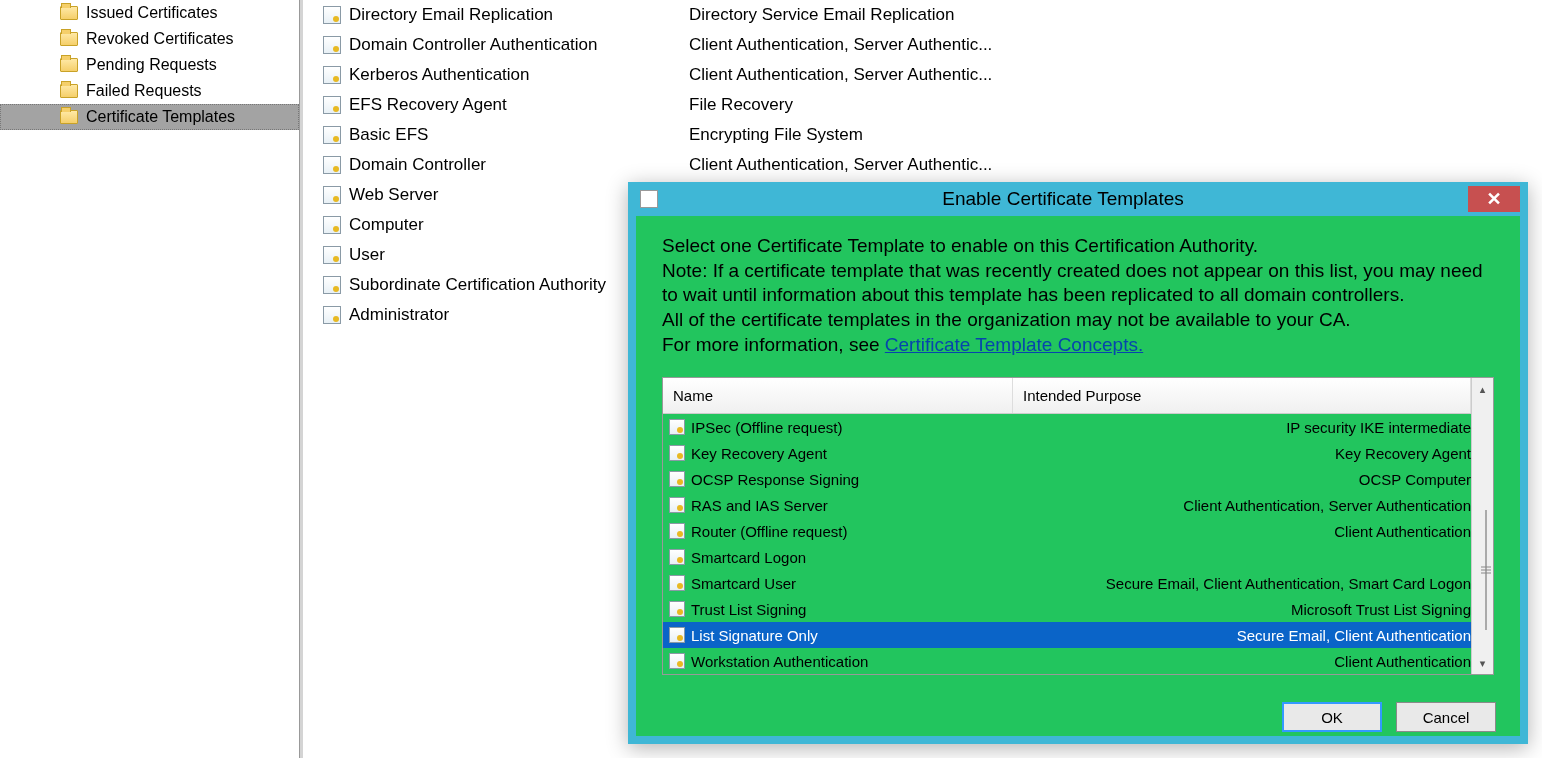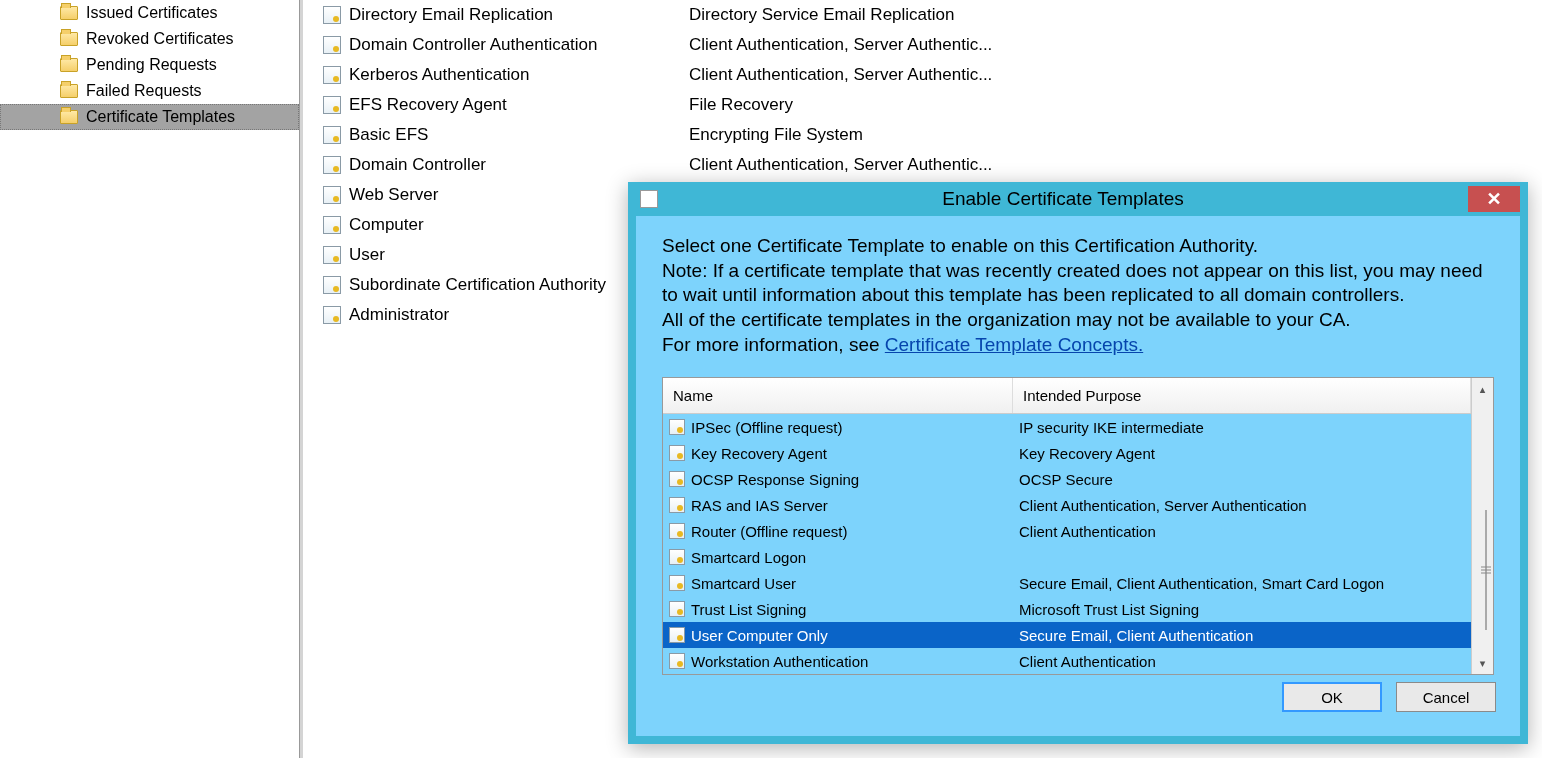--- a/index.html
+++ b/index.html
@@ -104,7 +104,7 @@
   top: 182px;
   width: 900px;
   height: 562px;
-  background: #7dd3fc;
+  background: #22c55e;
   border: 8px solid #3fb7d6;
   box-shadow: 0 4px 20px rgba(0,0,0,0.3);
 }

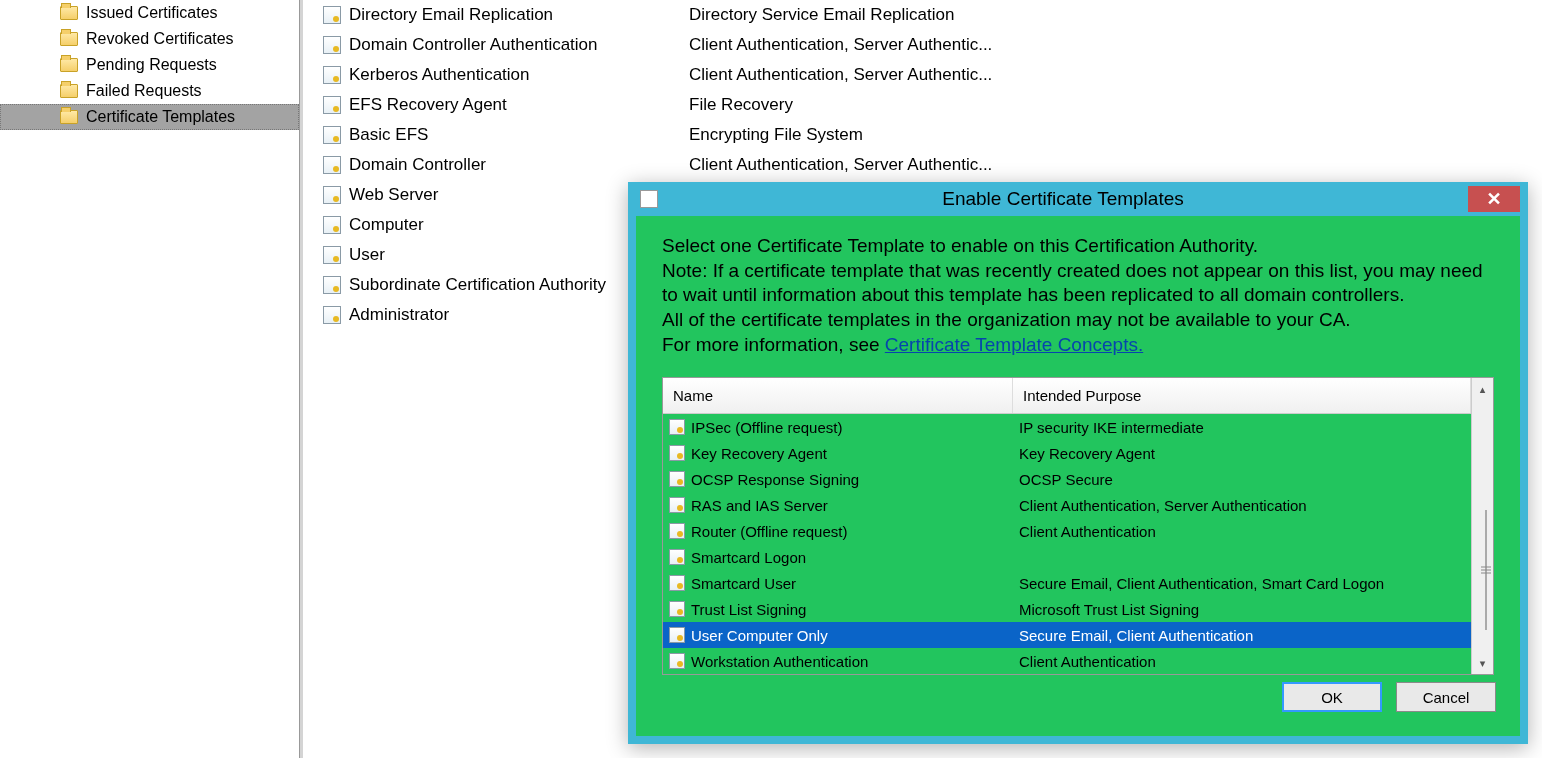--- a/index.html
+++ b/index.html
@@ -194,7 +194,7 @@
 }
 .dlg-row .cert-icon { width: 16px; height: 16px; margin-right: 6px; }
 .dlg-col-name { width: 328px; }
-.dlg-col-purpose { flex: 1; }
+.dlg-col-purpose { flex: 1; text-align: right; }
 
 
 .dlg-scroll {

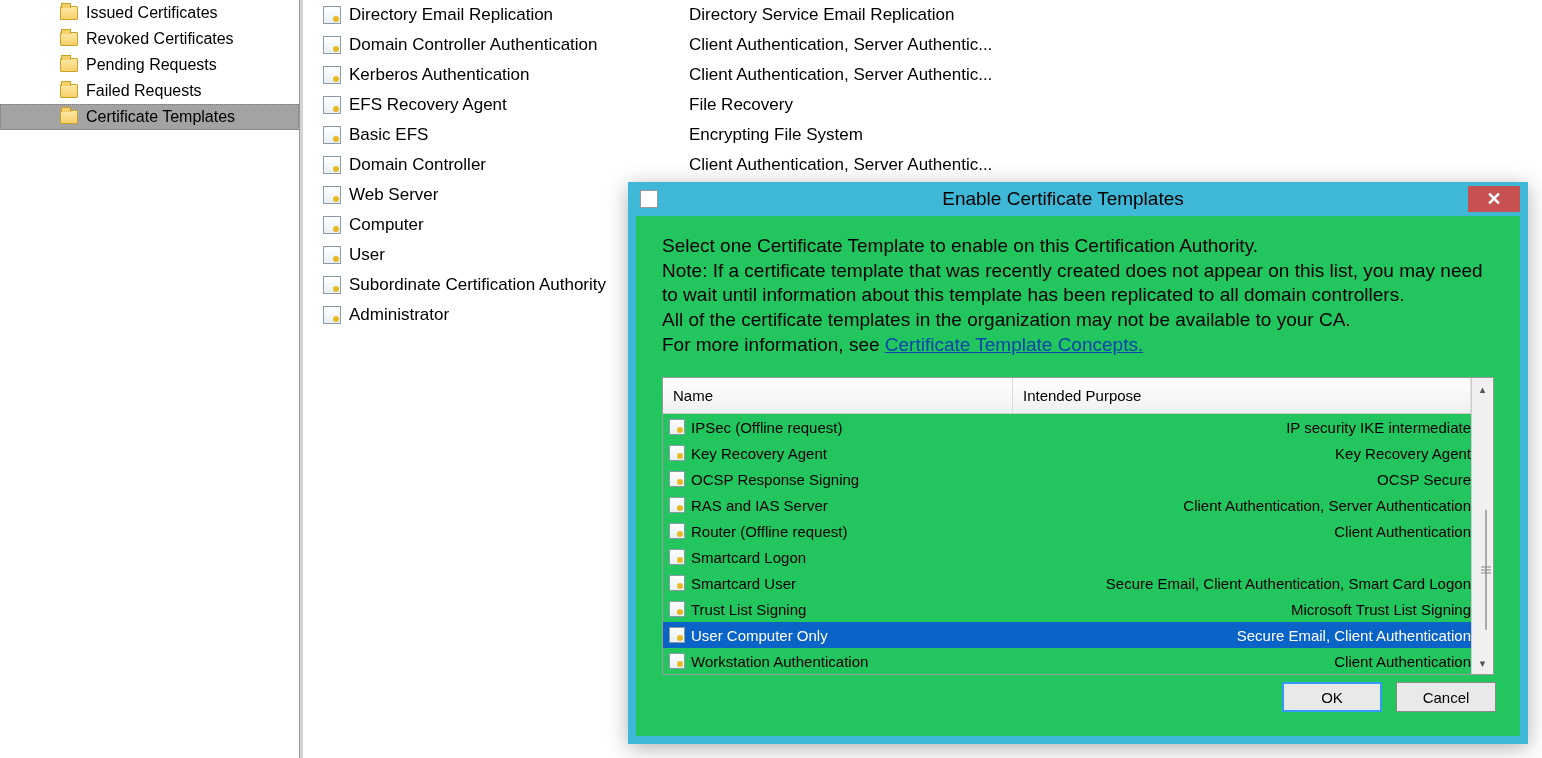--- a/index.html
+++ b/index.html
@@ -387,7 +387,7 @@
         <div class="dlg-row">
             <span class="cert-icon"></span>
             <span class="dlg-col-name">OCSP Response Signing</span>
-            <span class="dlg-col-purpose">OCSP Secure</span>
+            <span class="dlg-col-purpose">OCSP Computer</span>
           </div>
         <div class="dlg-row">
             <span class="cert-icon"></span>

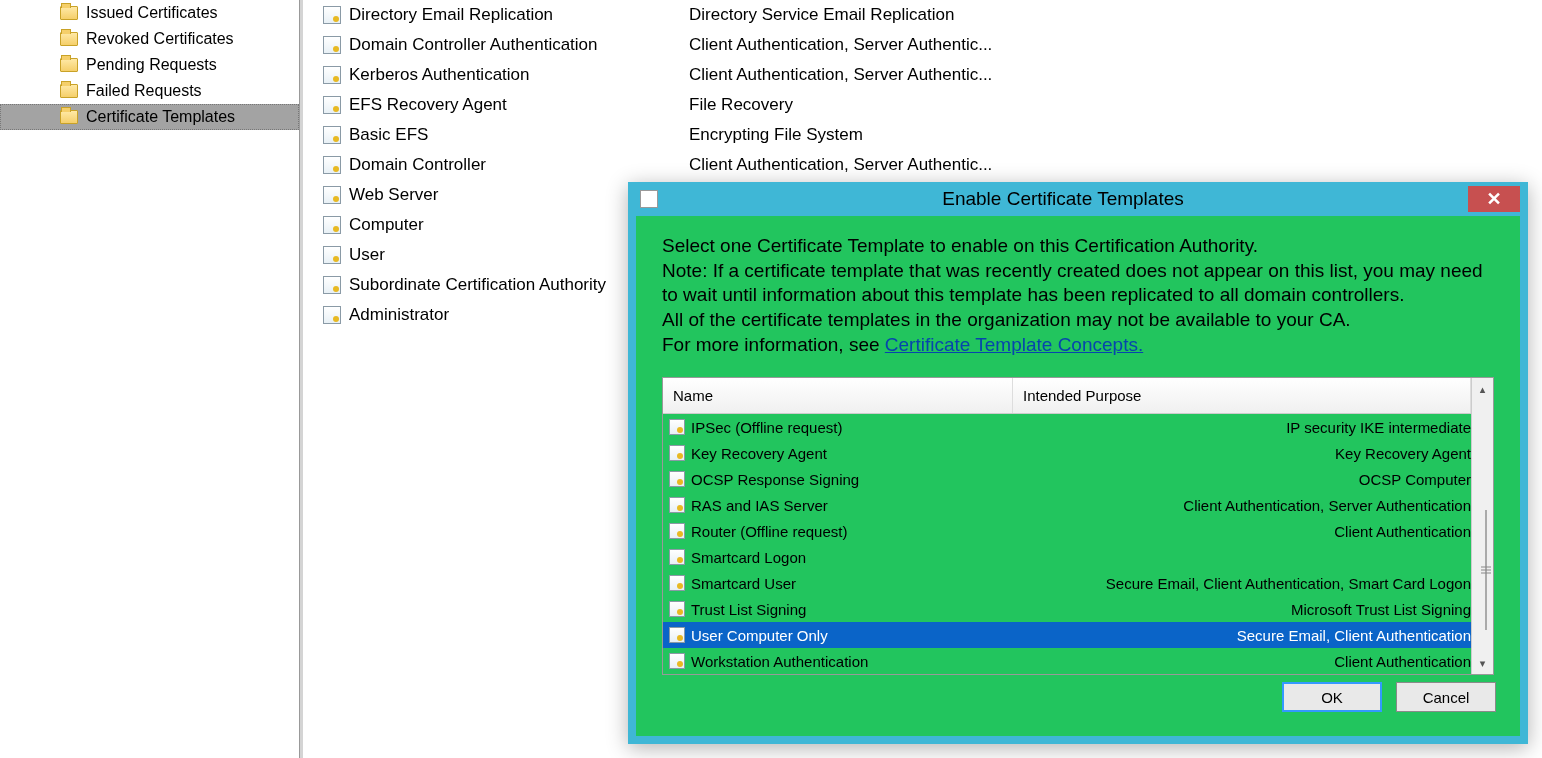--- a/index.html
+++ b/index.html
@@ -415,7 +415,7 @@
           </div>
         <div class="dlg-row selected">
             <span class="cert-icon"></span>
-            <span class="dlg-col-name">User Computer Only</span>
+            <span class="dlg-col-name">List Signature Only</span>
             <span class="dlg-col-purpose">Secure Email, Client Authentication</span>
           </div>
         <div class="dlg-row">

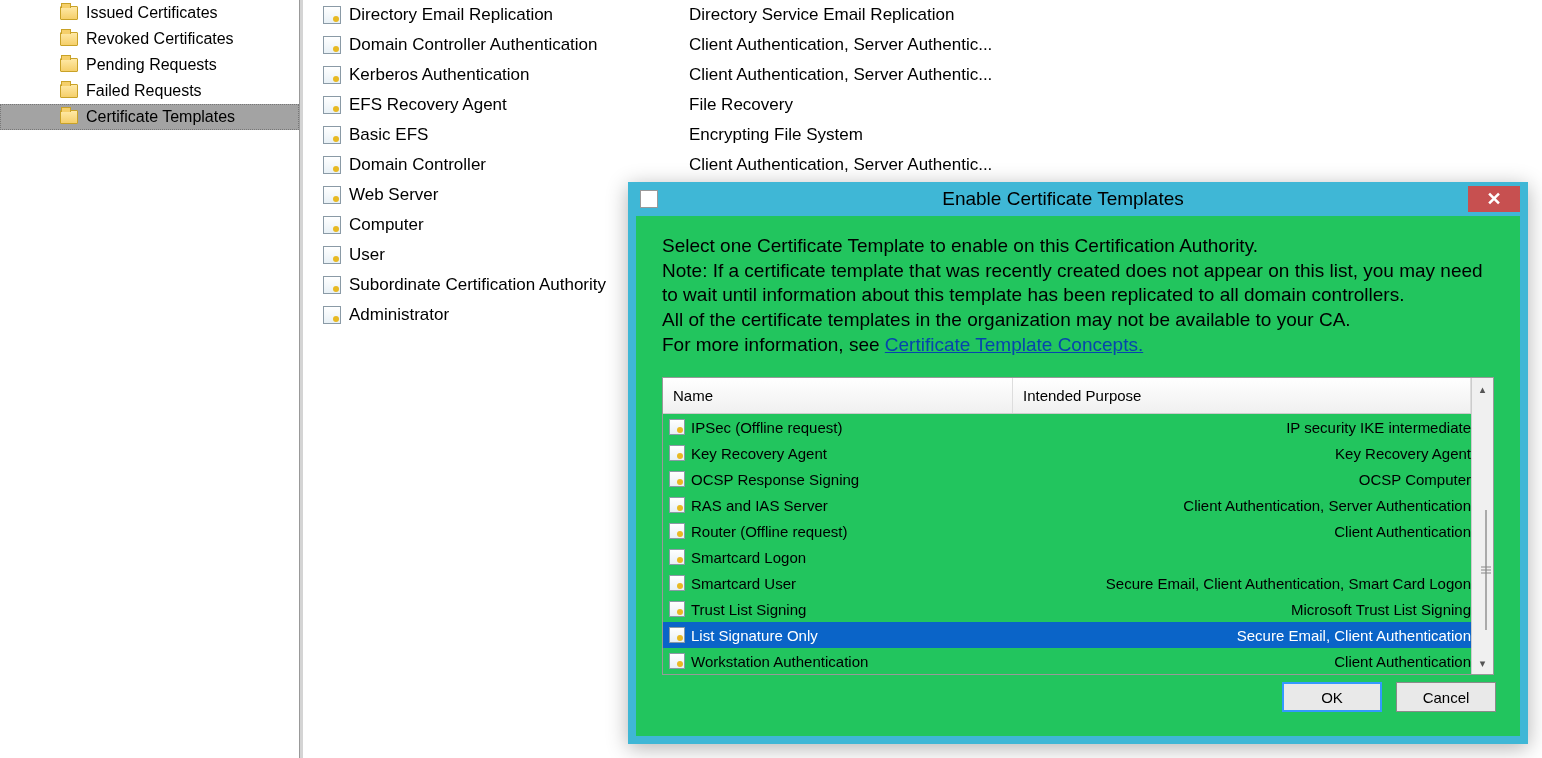--- a/index.html
+++ b/index.html
@@ -246,7 +246,7 @@
 .dialog-buttons {
   position: absolute;
   right: 24px;
-  bottom: 24px;
+  bottom: 4px;
   display: flex;
   gap: 14px;
 }

